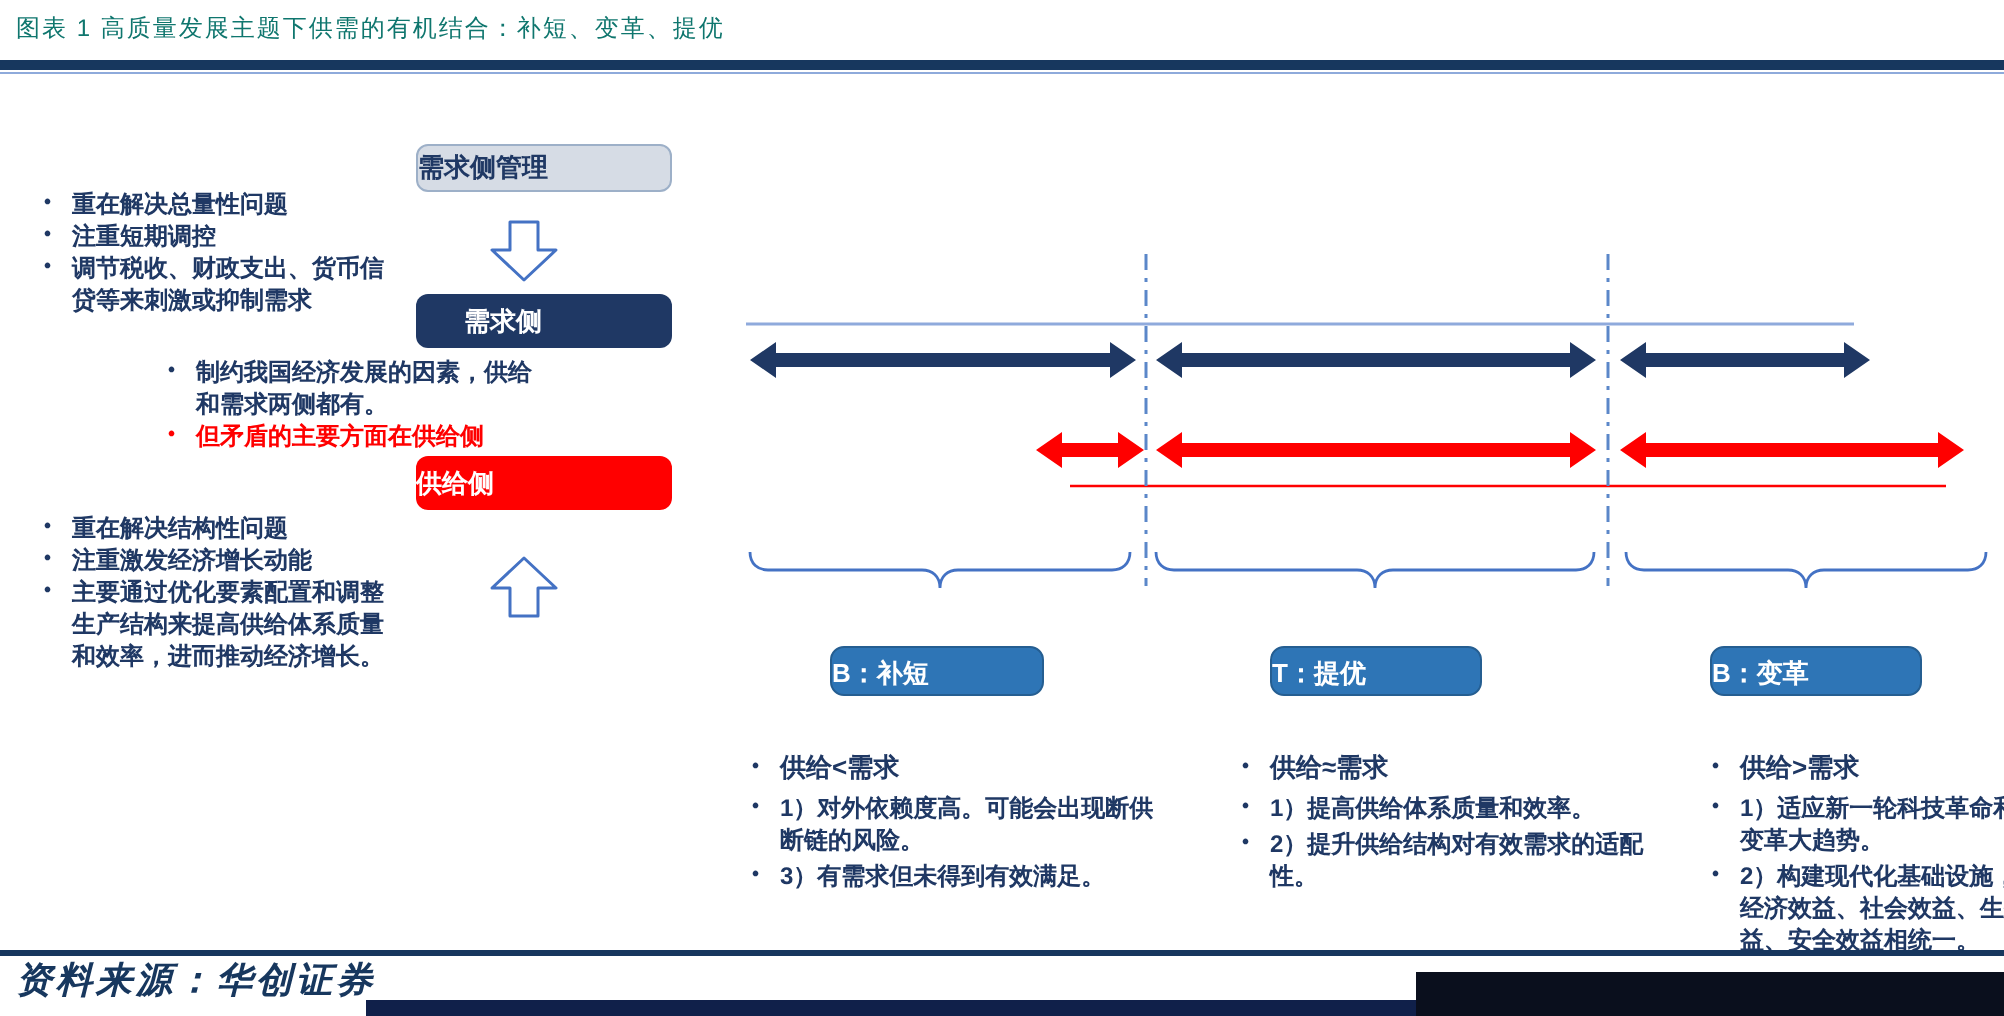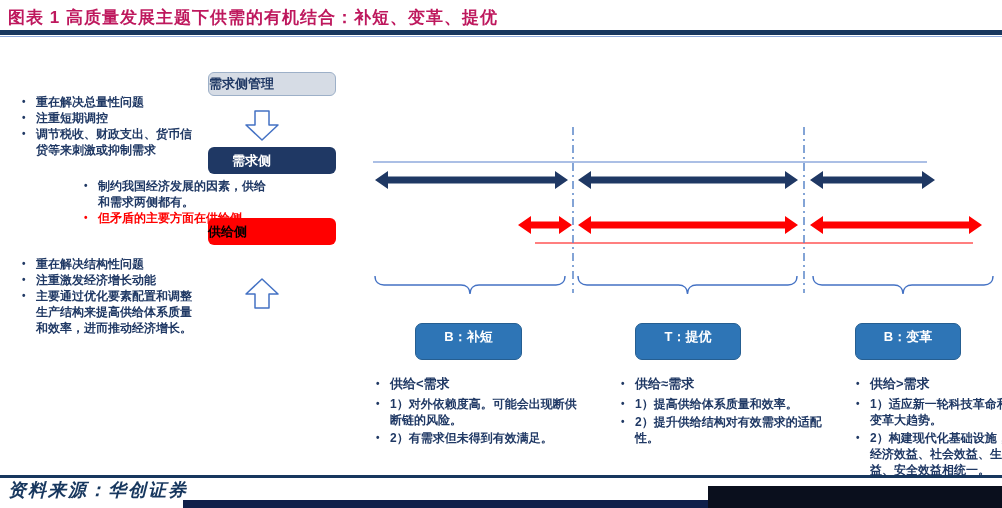--- a/index.html
+++ b/index.html
@@ -11,7 +11,7 @@
   .abs { position:absolute; }
 
   
-  #title { left:8px; top:6px; font-size:17px; font-weight:bold; color:#be185d; letter-spacing:1px; }
+  #title { left:8px; top:6px; font-size:12px; font-weight:normal; color:#0f766e; letter-spacing:1px; }
   #title-rule { left:0; top:30px; width:1002px; height:5px; background:#17375E; }
   #title-rule2 { left:0; top:36px; width:1002px; height:1px; background:#8EAADB; }
 

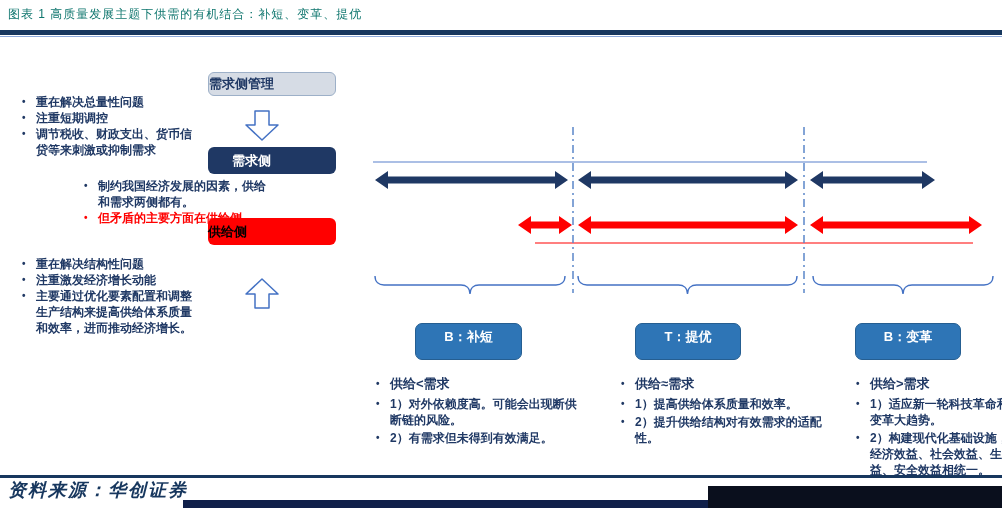--- a/index.html
+++ b/index.html
@@ -29,7 +29,7 @@
   #box-demand-mgmt { top:72px; height:24px; line-height:22px; background:#D6DCE5;
                      border:1px solid #9DB0C8; color:#1F3864; }
   #box-demand { top:147px; height:27px; line-height:27px; background:#1F3864; color:#ffffff;padding-left:24px; }
-  #box-supply { top:218px; height:27px; line-height:27px; background:#FF0000; color:#000000; }
+  #box-supply { top:228px; height:27px; line-height:27px; background:#FF0000; color:#ffffff; }
   #box-supply-mgmt { top:321px; height:25px; line-height:23px; background:#FBE5D6;
                      border:1px solid #DFC0A0; color:#1F3864; }
 

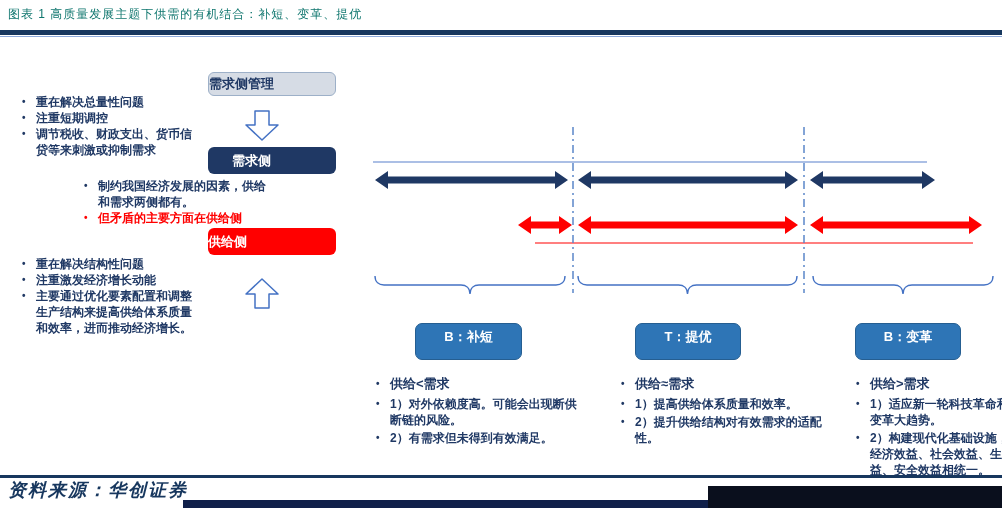--- a/index.html
+++ b/index.html
@@ -34,7 +34,7 @@
                      border:1px solid #DFC0A0; color:#1F3864; }
 
   
-  .cat-box { top:323px; height:37px; line-height:25px; text-align:center;
+  .cat-box { top:323px; height:25px; line-height:25px; 
              background:#2E75B6; color:#ffffff; font-weight:bold; font-size:13px;
              border-radius:7px; border:1px solid #255E91; }
 

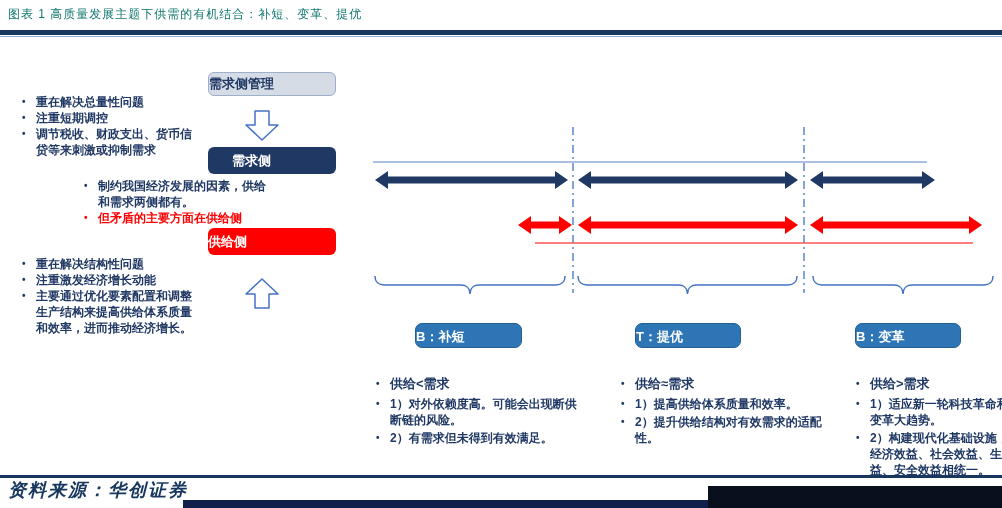--- a/index.html
+++ b/index.html
@@ -145,7 +145,7 @@
     </div>
     <div class="note-item" style="margin-top:2px;">
       <span class="blt">•</span>
-      <span class="note-text">2）有需求但未得到有效满足。</span>
+      <span class="note-text">3）有需求但未得到有效满足。</span>
     </div>
   </div>
 

